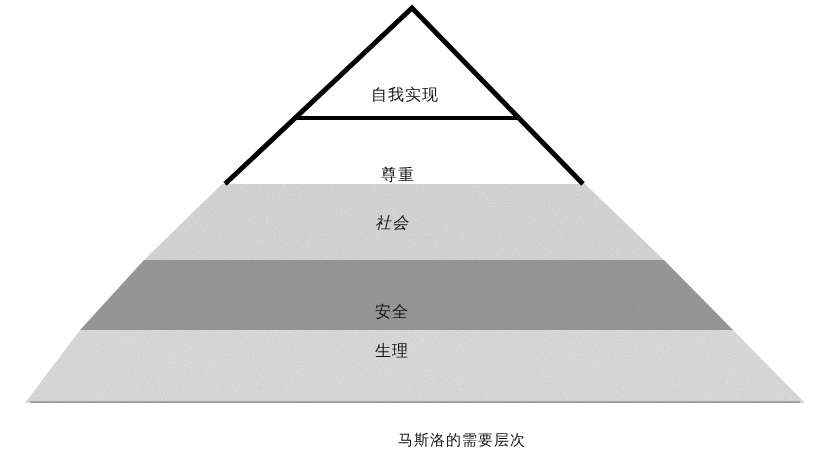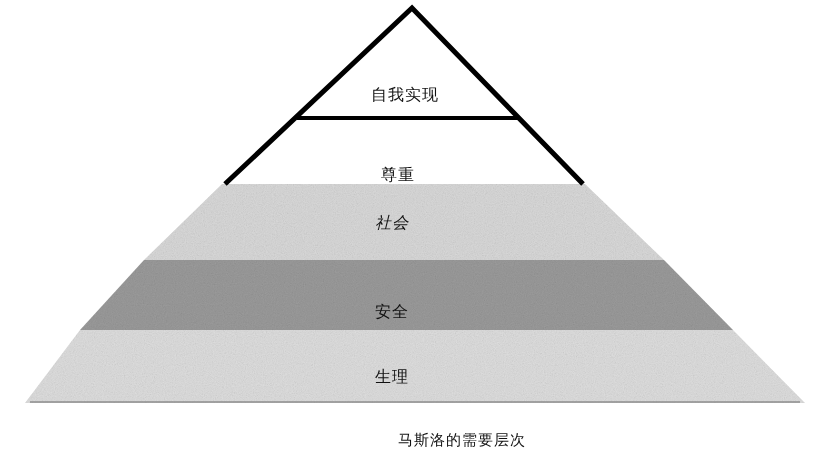--- a/index.html
+++ b/index.html
@@ -46,7 +46,7 @@
 <div class="lbl" style="left:398px; top:155px;margin-top:20px;">尊重</div>
 <div class="lbl" style="left:392px; top:223px;font-style:italic;">社会</div>
 <div class="lbl" style="left:392px; top:312px;">安全</div>
-<div class="lbl" style="left:392px; top:377px;">生理</div>
+<div class="lbl" style="left:392px; top:351px;">生理</div>
 
 <div class="caption">马斯洛的需要层次</div>
 

